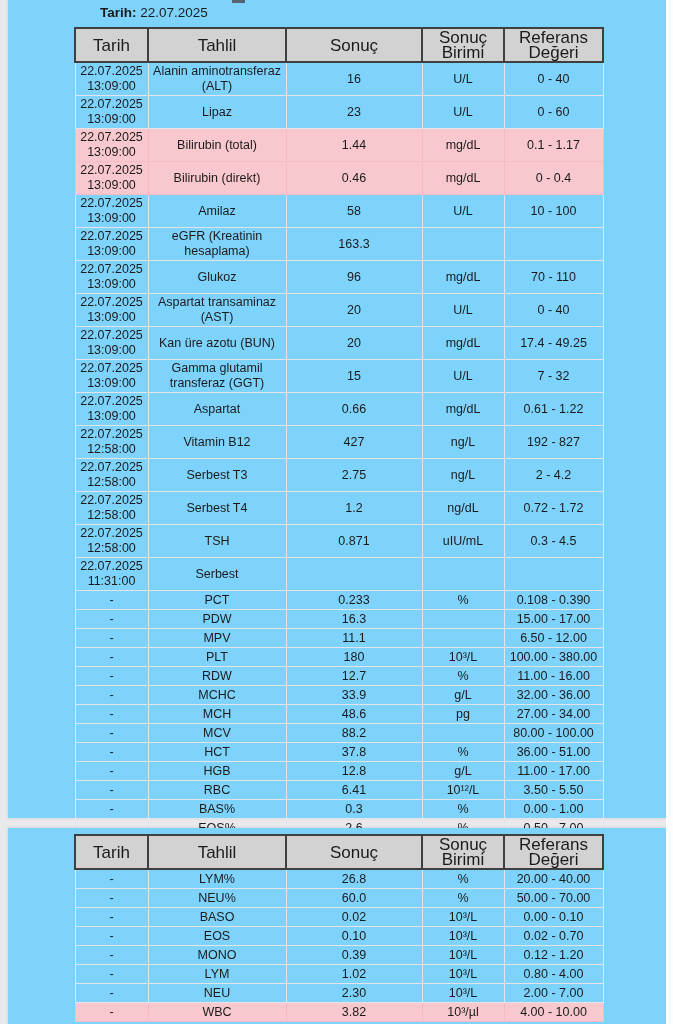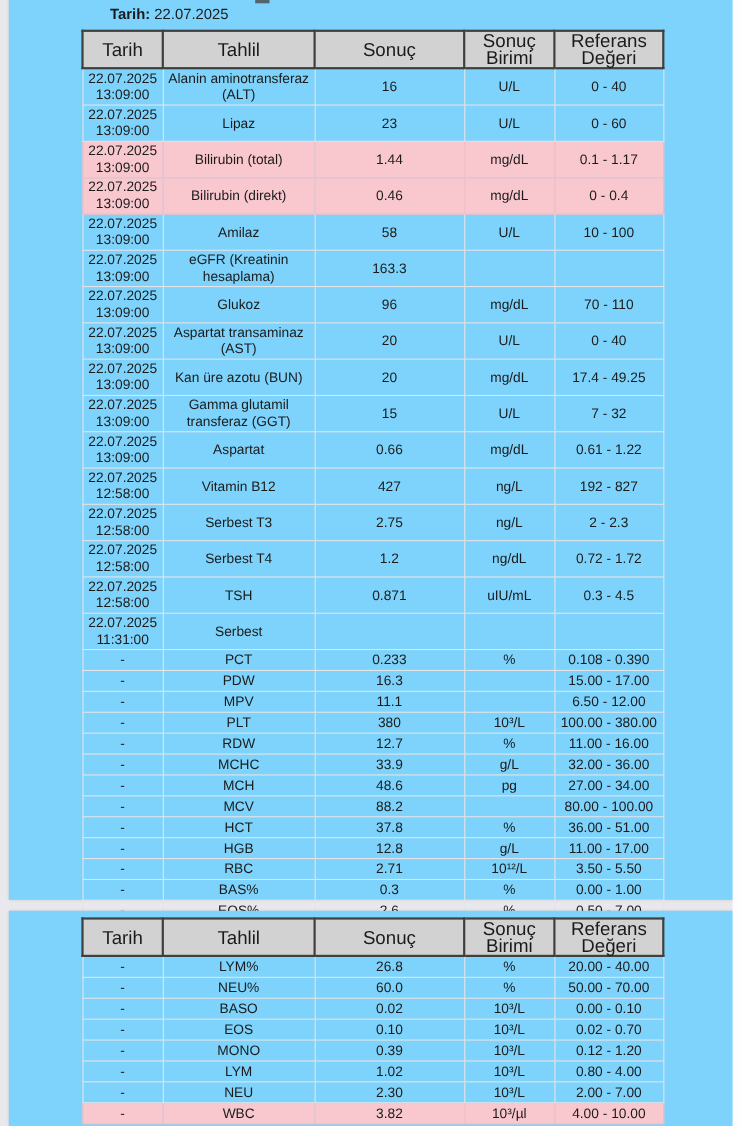--- a/index.html
+++ b/index.html
@@ -185,7 +185,7 @@
           <td>Serbest T3</td>
           <td>2.75</td>
           <td>ng/L</td>
-          <td>2 - 2.3</td>
+          <td>2 - 4.2</td>
         </tr>
         <tr>
           <td>22.07.2025

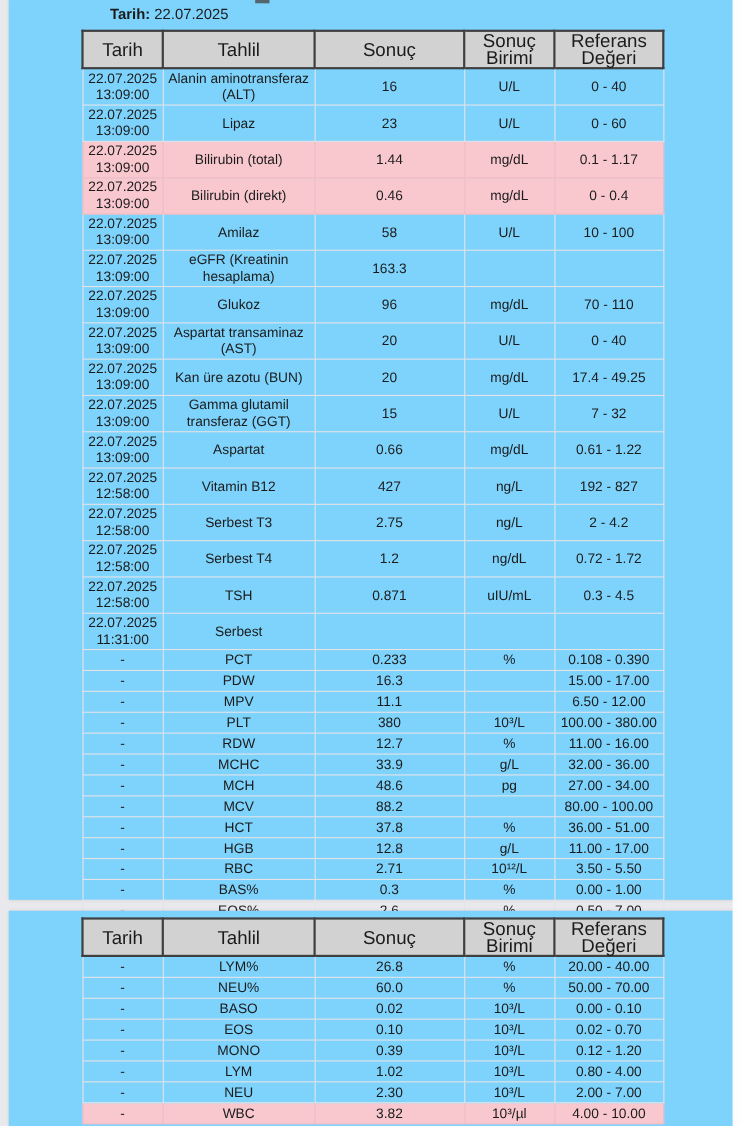--- a/index.html
+++ b/index.html
@@ -235,7 +235,7 @@
         <tr>
           <td>-</td>
           <td>PLT</td>
-          <td>380</td>
+          <td>180</td>
           <td>10³/L</td>
           <td>100.00 - 380.00</td>
         </tr>

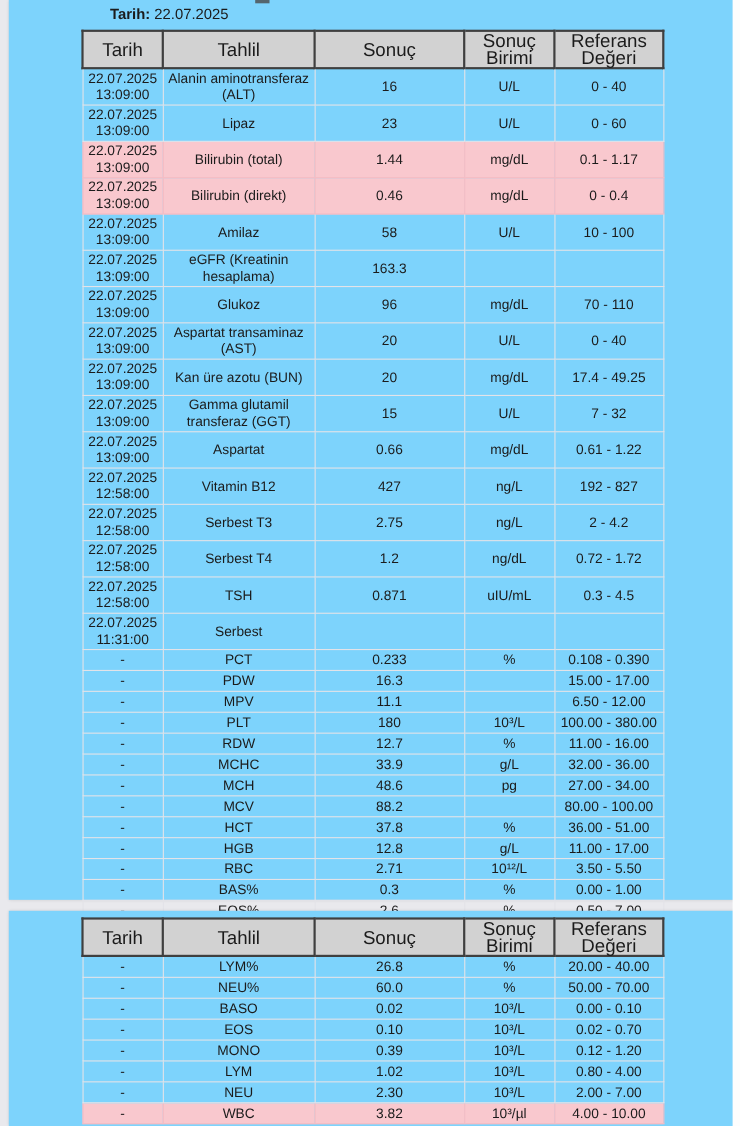--- a/index.html
+++ b/index.html
@@ -284,7 +284,7 @@
         <tr>
           <td>-</td>
           <td>RBC</td>
-          <td>2.71</td>
+          <td>6.41</td>
           <td>10¹²/L</td>
           <td>3.50 - 5.50</td>
         </tr>

